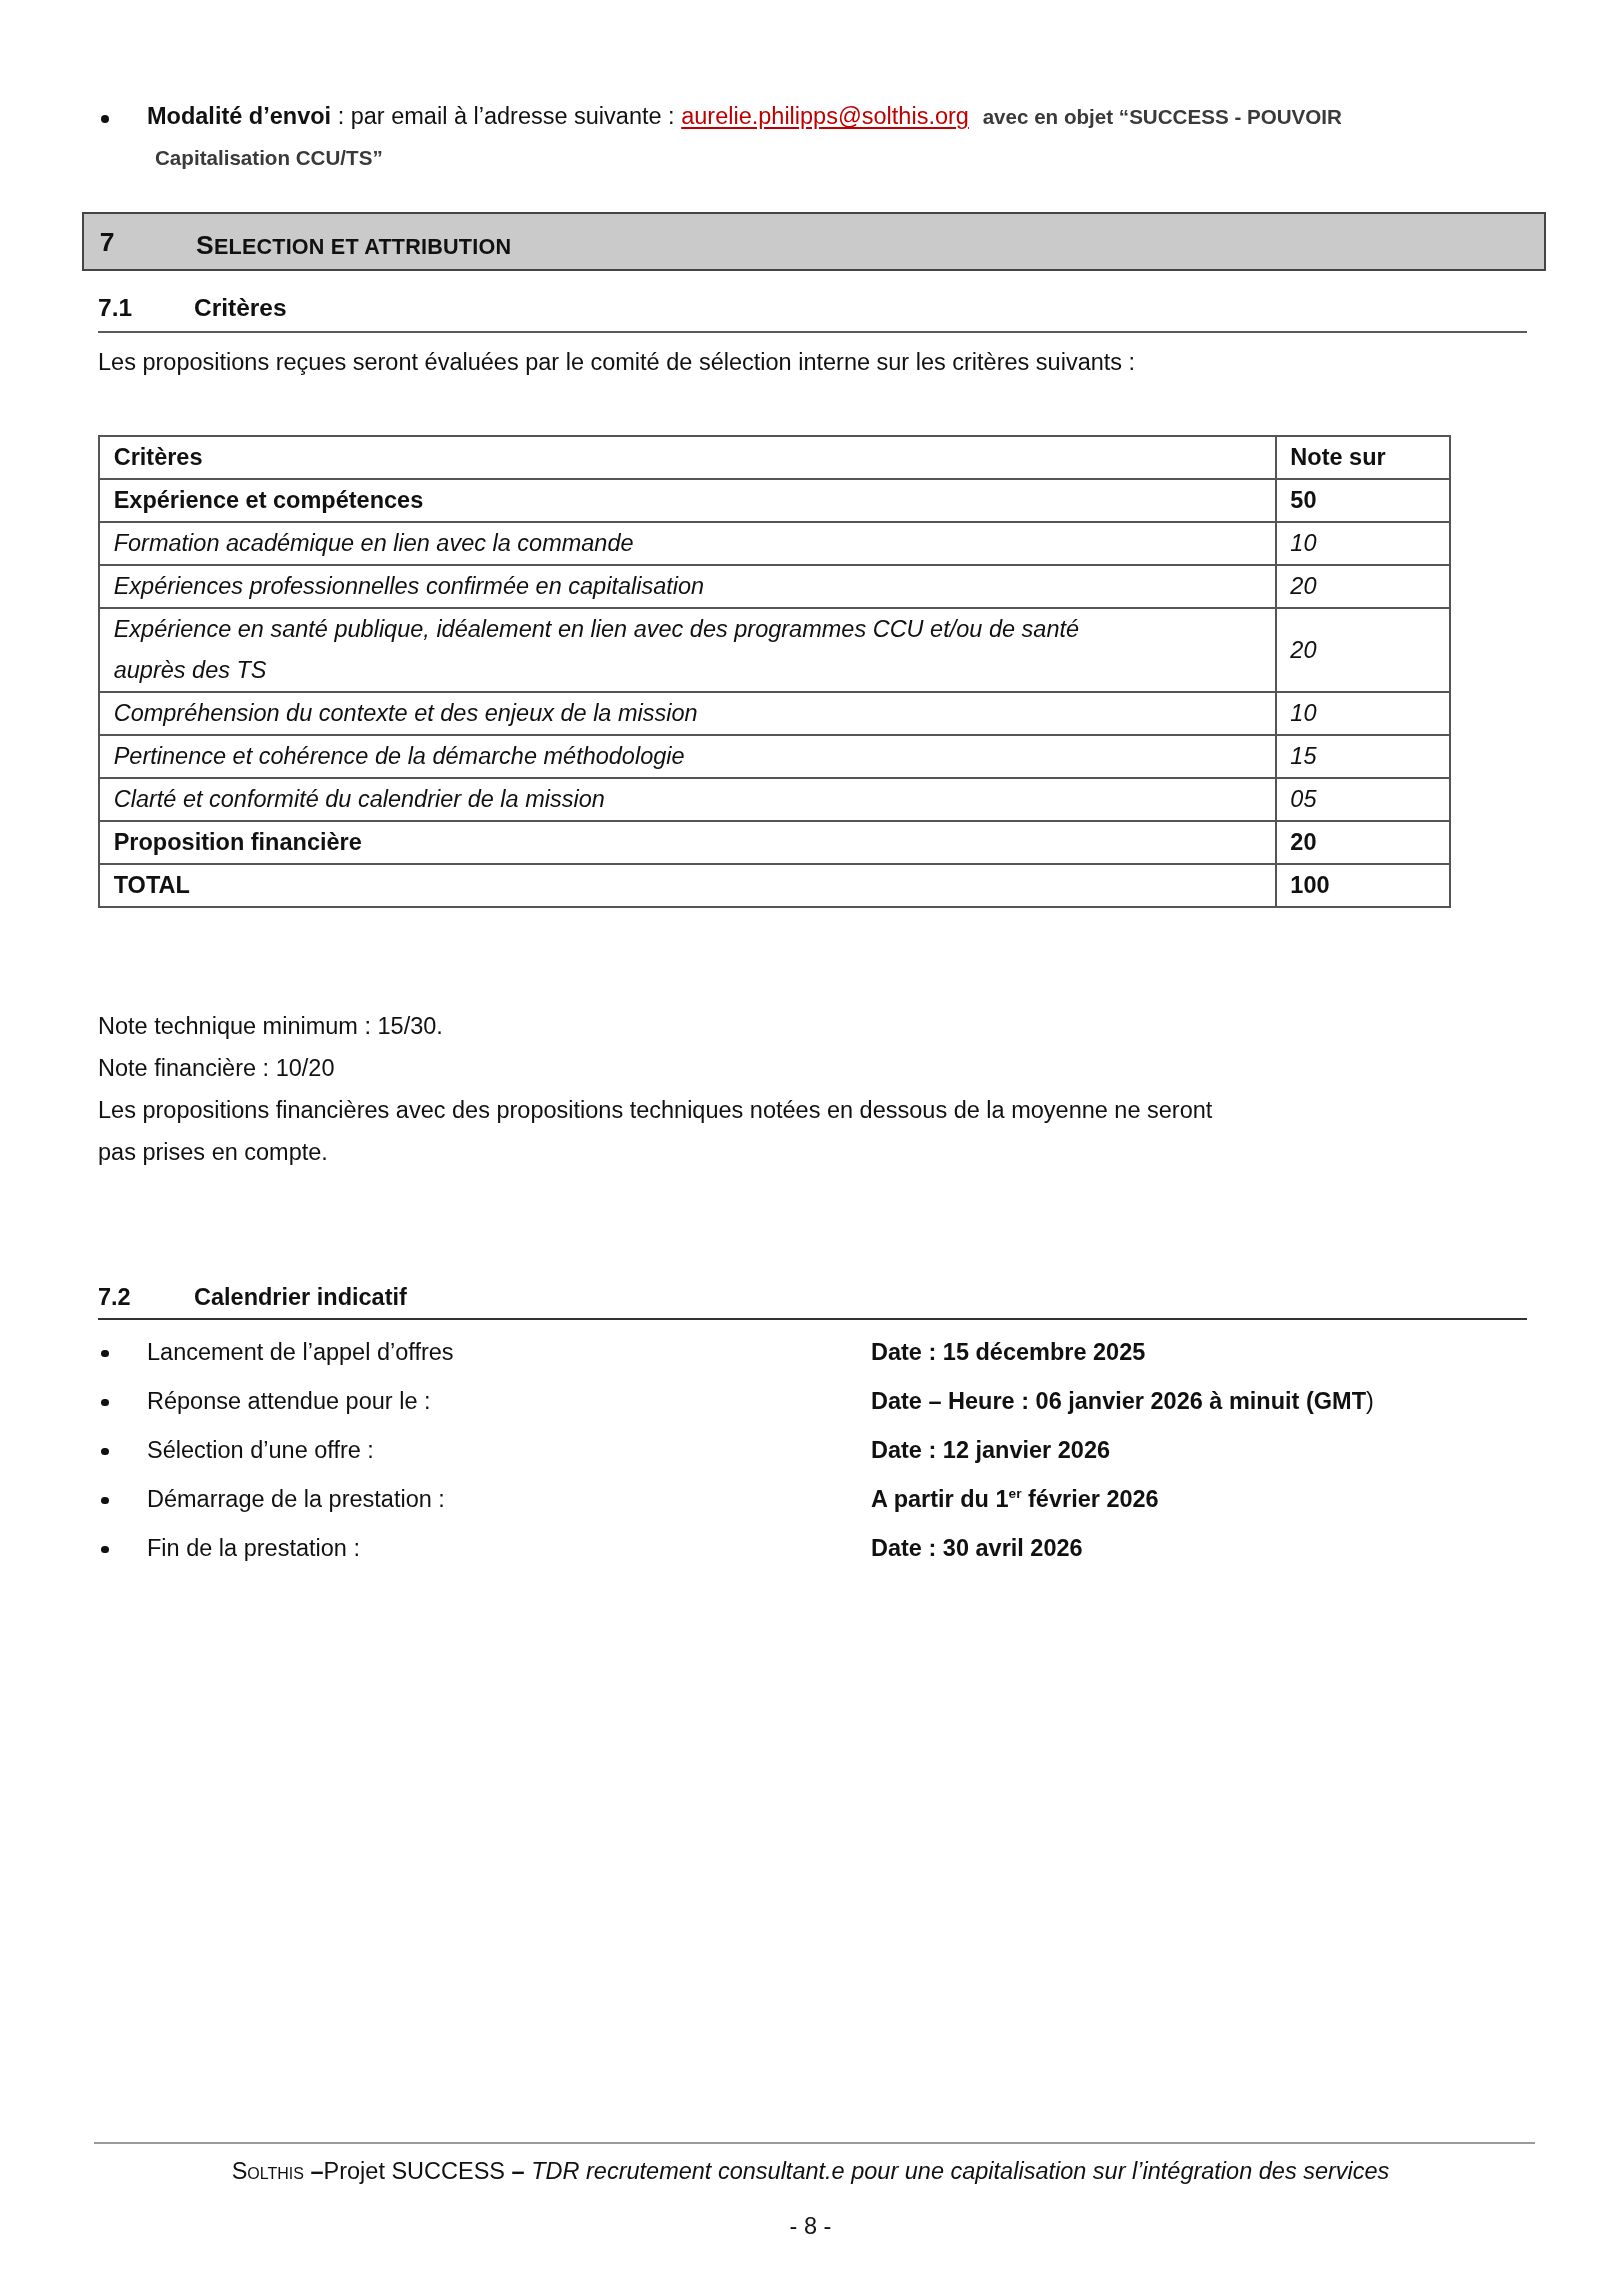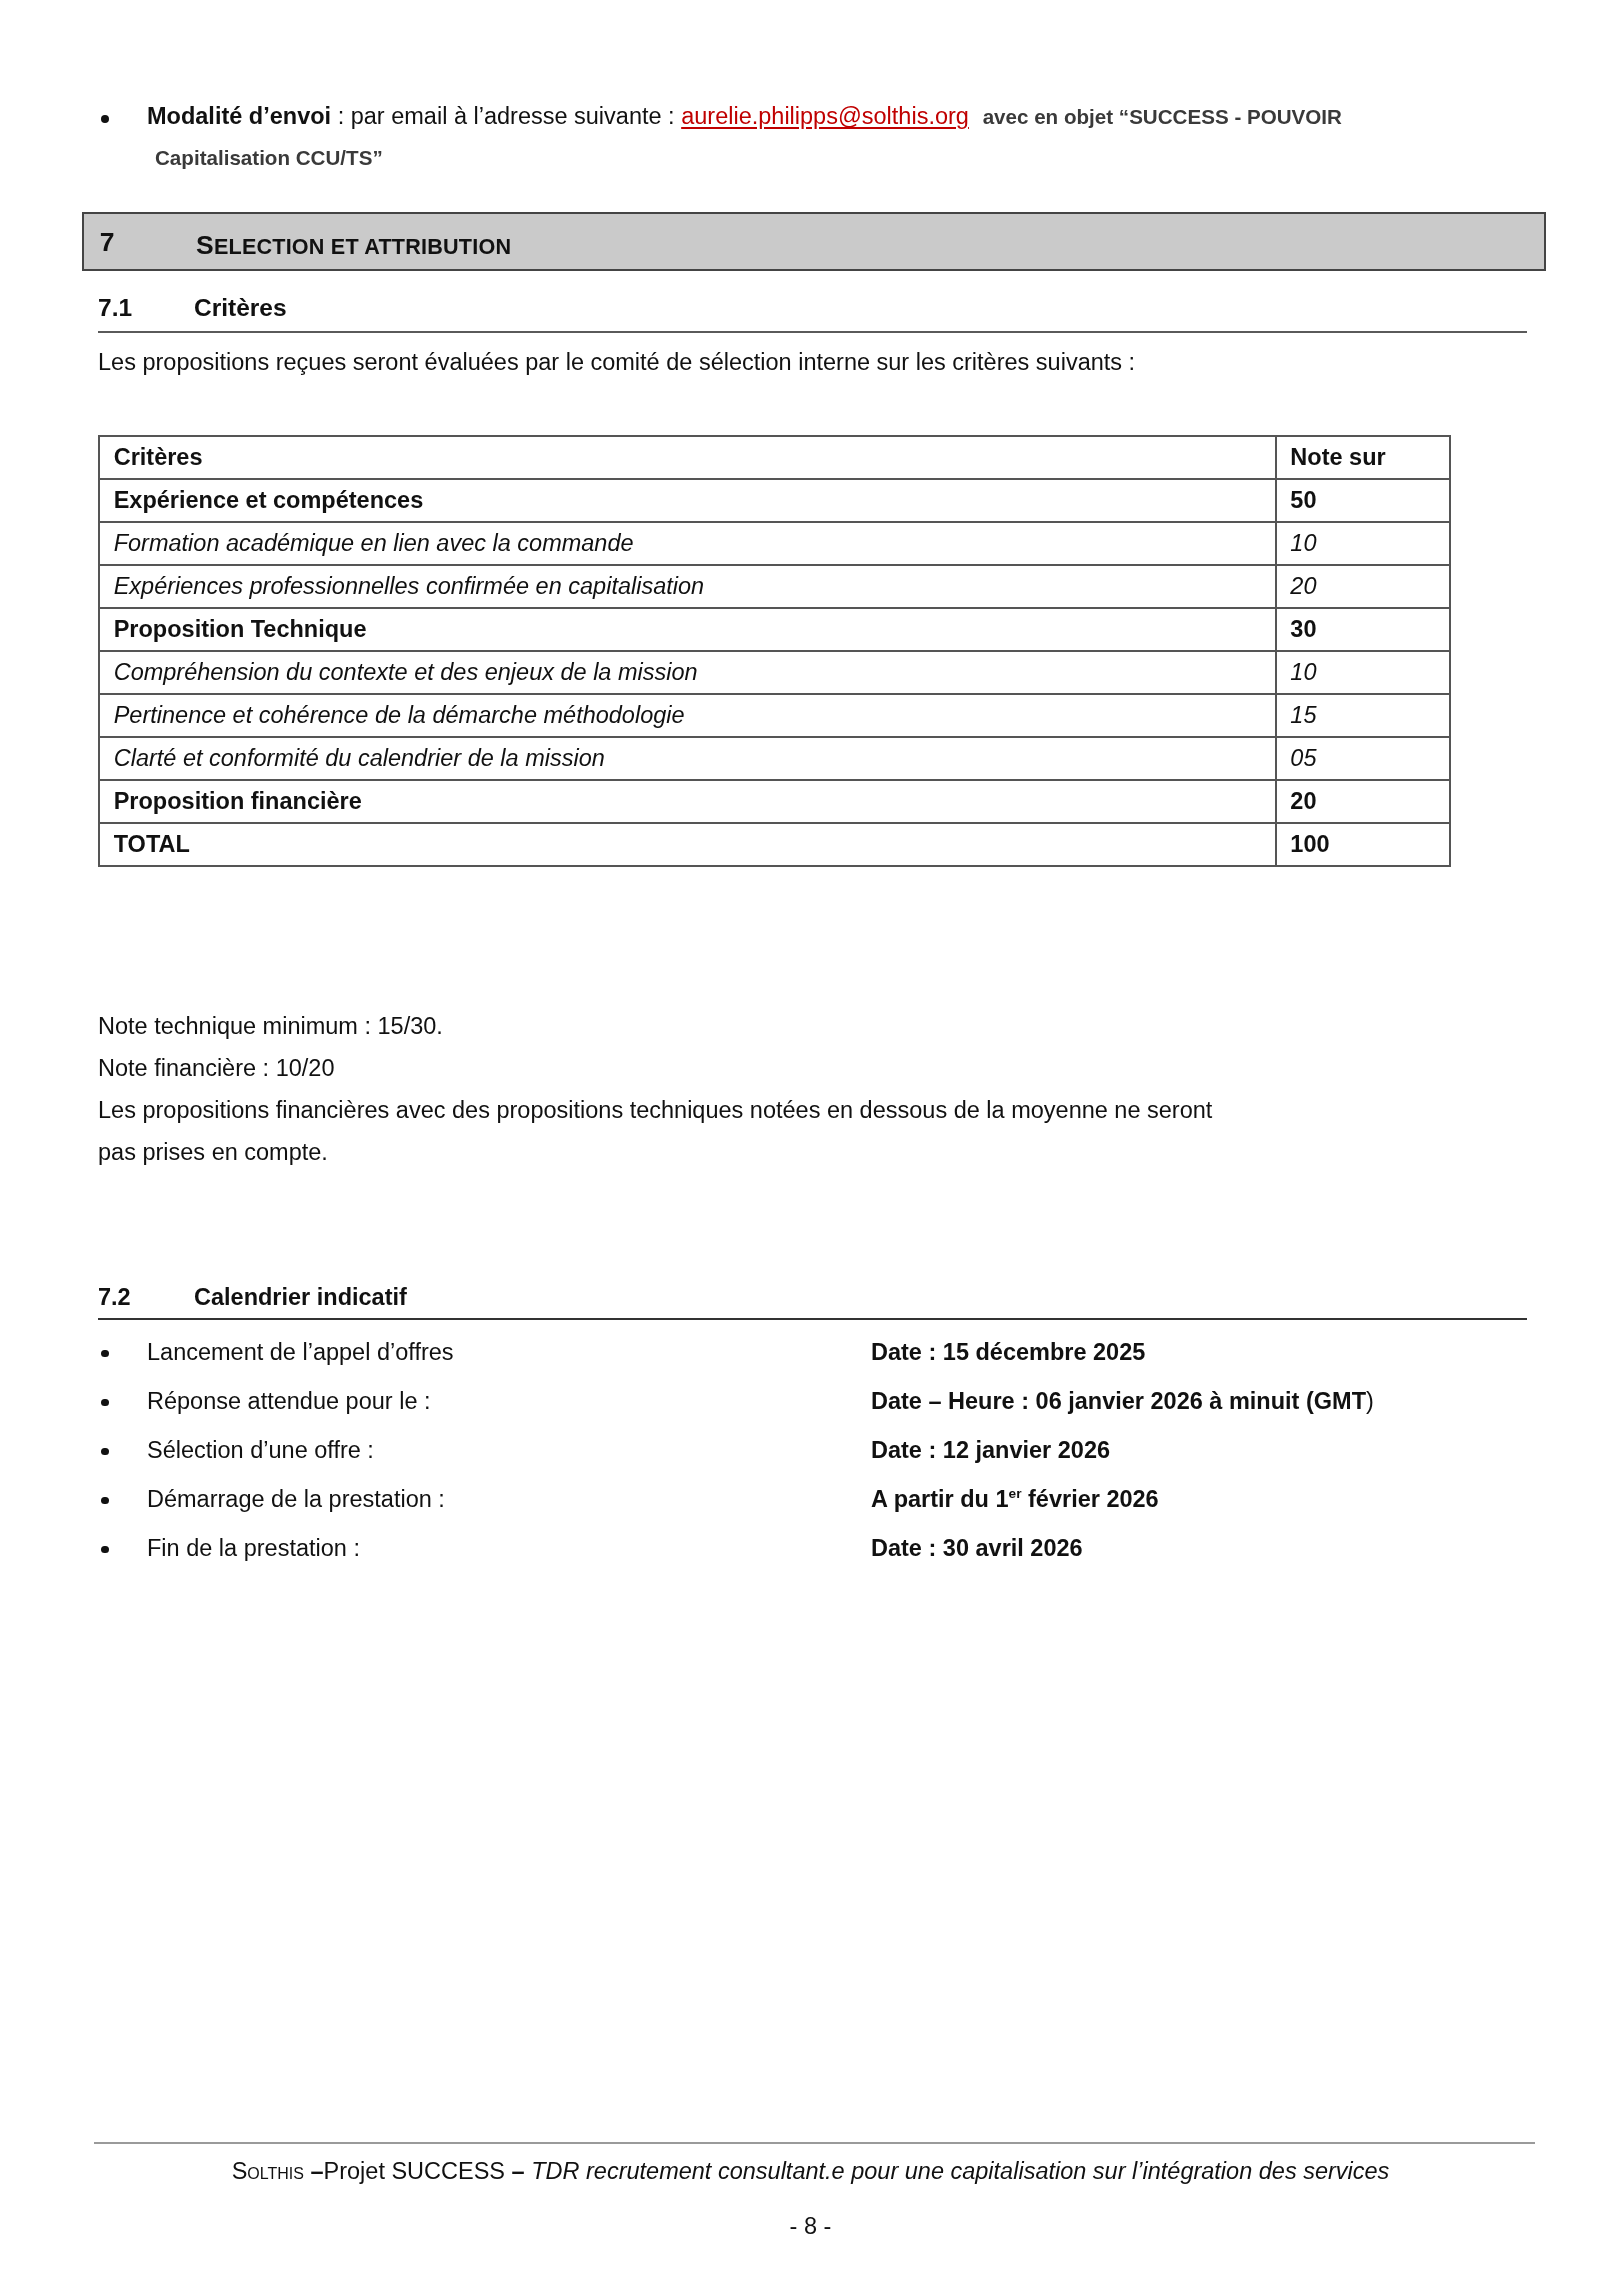--- a/index.html
+++ b/index.html
@@ -105,6 +105,13 @@
     <td>Expériences professionnelles confirmée en capitalisation</td>
     <td class="c2">20</td>
   </tr>
+  <tr class="item">
+    <td style="height:82px;">
+      <div>Expérience en santé publique, idéalement en lien avec des programmes CCU et/ou de santé</div>
+      <div>auprès des TS</div>
+    </td>
+    <td class="c2">20</td>
+  </tr>
   <tr class="group">
     <td>Proposition Technique</td>
     <td class="c2">30</td>

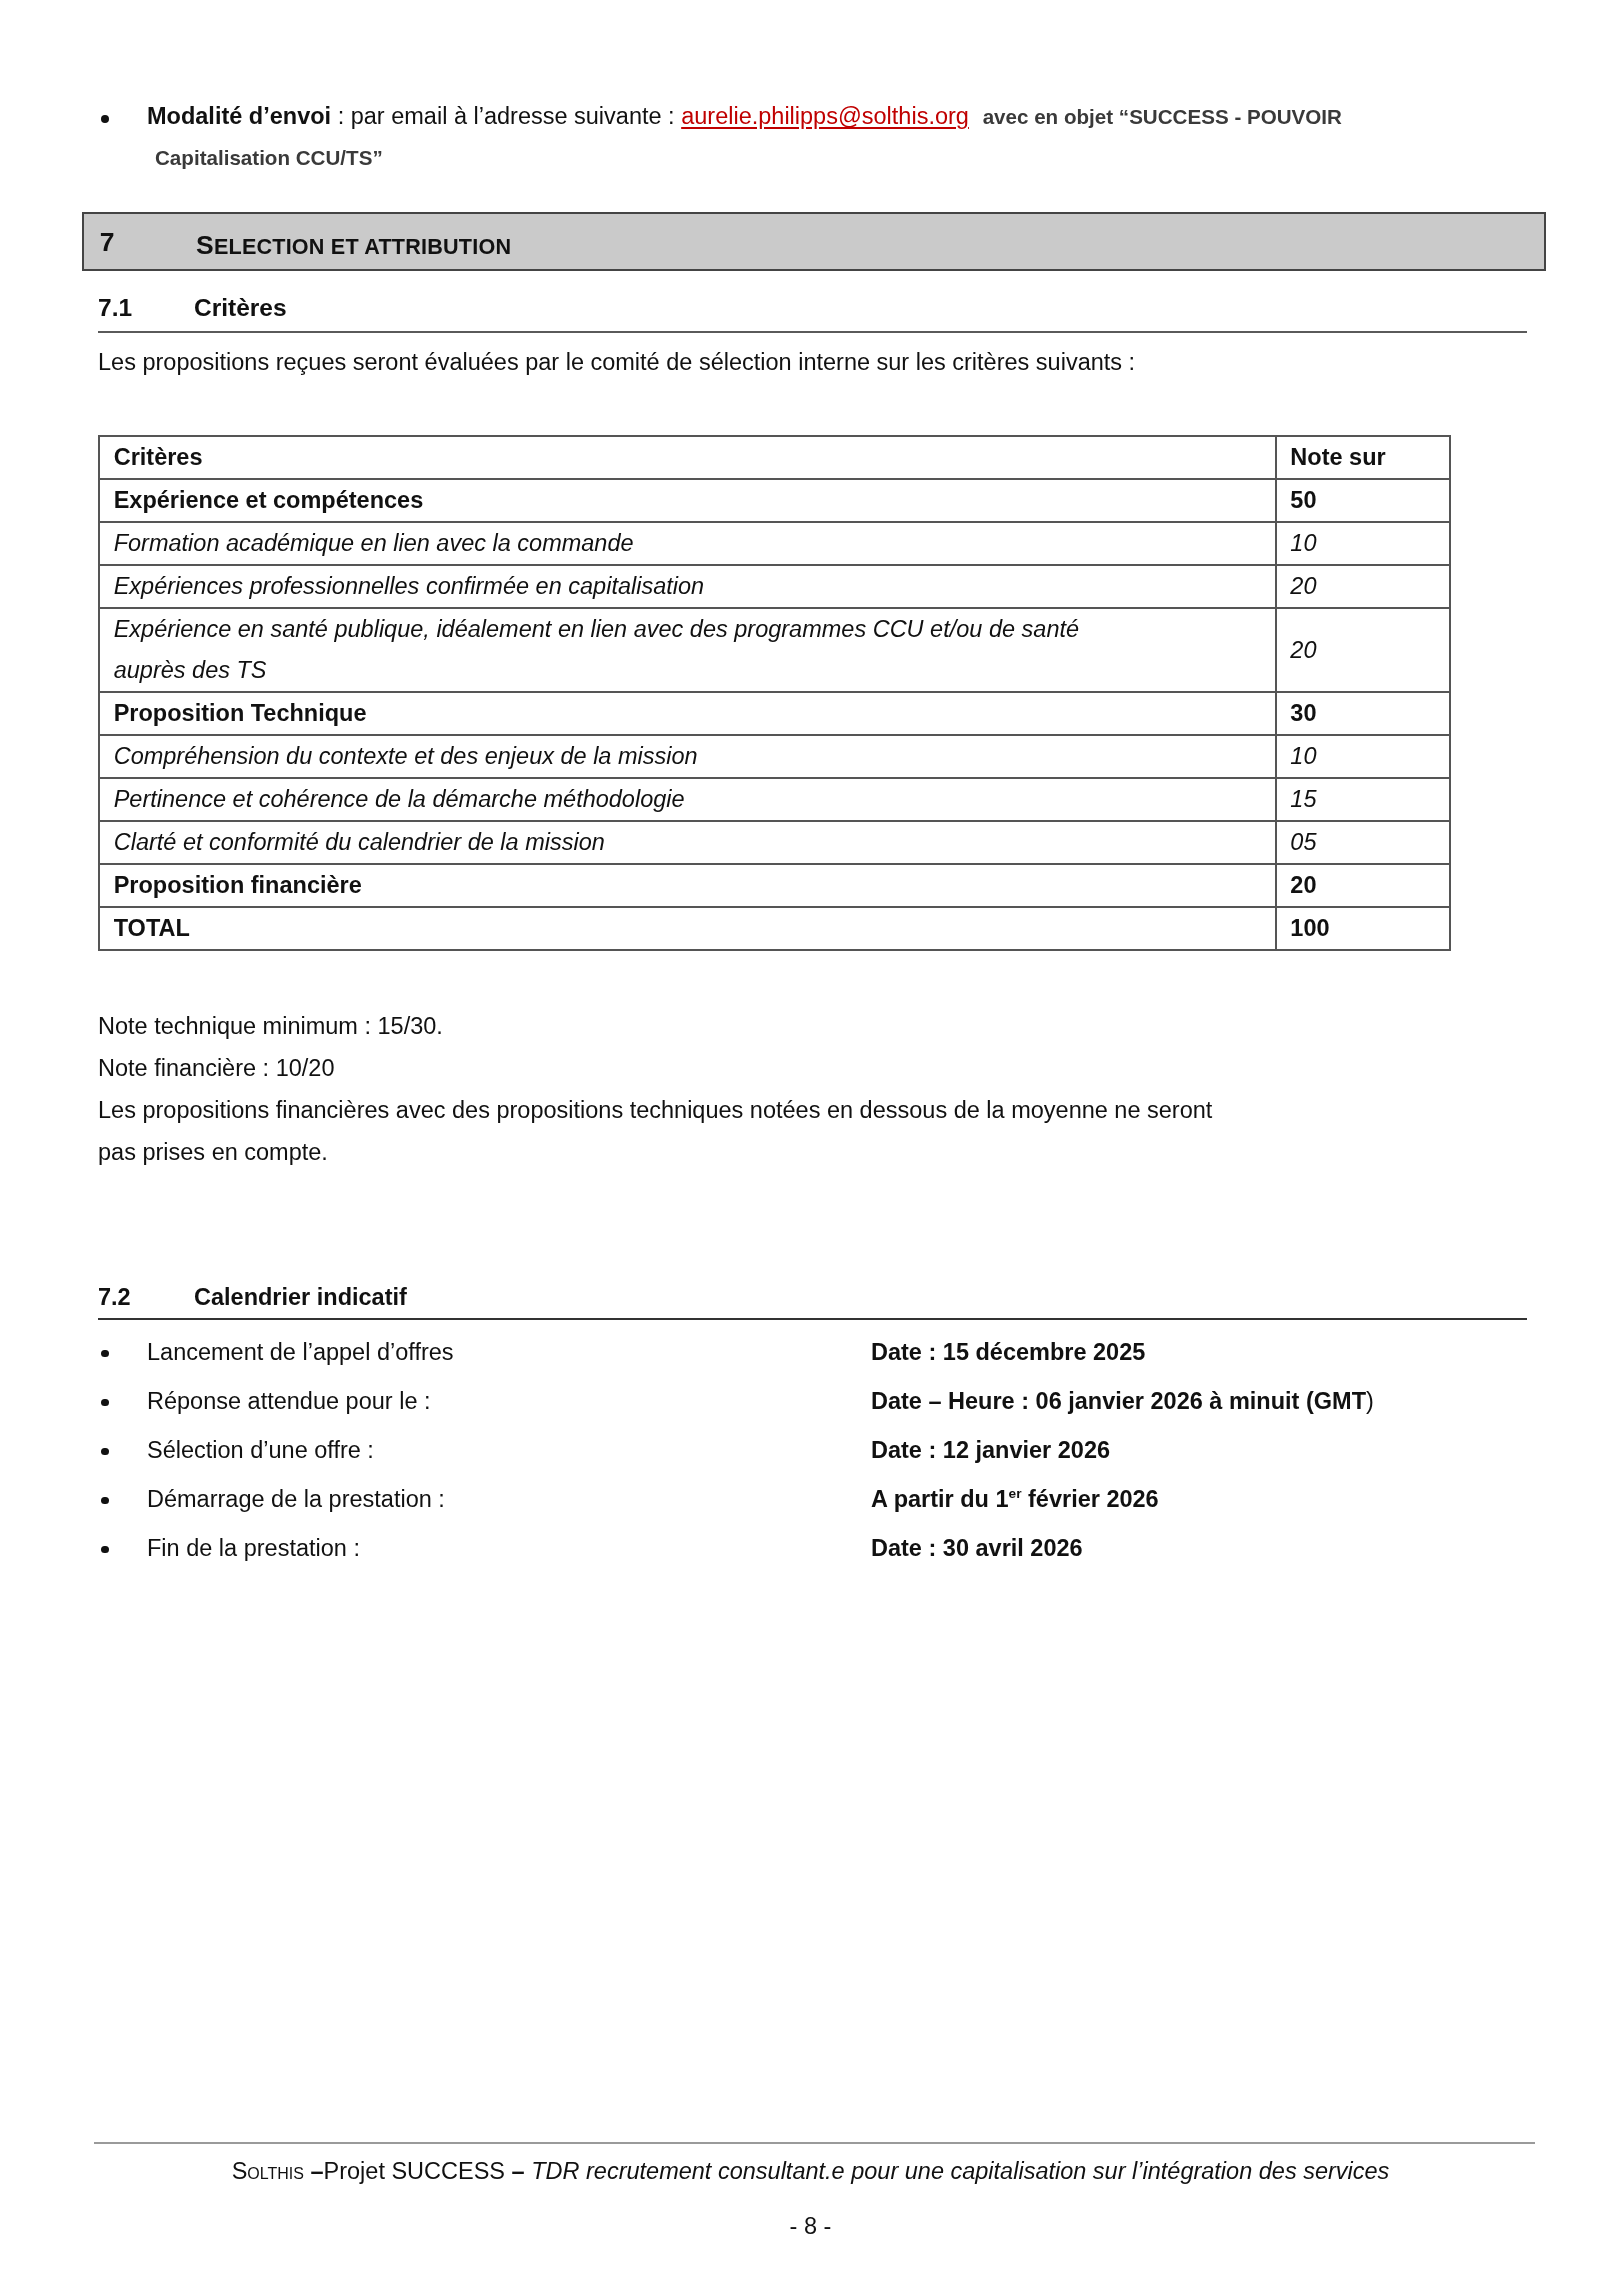--- a/index.html
+++ b/index.html
@@ -112,10 +112,6 @@
     </td>
     <td class="c2">20</td>
   </tr>
-  <tr class="group">
-    <td>Proposition Technique</td>
-    <td class="c2">30</td>
-  </tr>
   <tr class="item">
     <td>Compréhension du contexte et des enjeux de la mission</td>
     <td class="c2">10</td>

